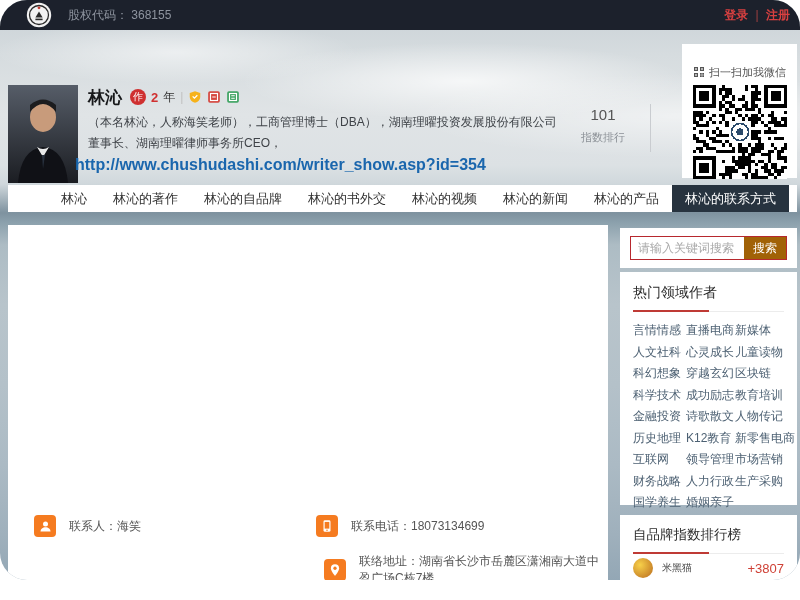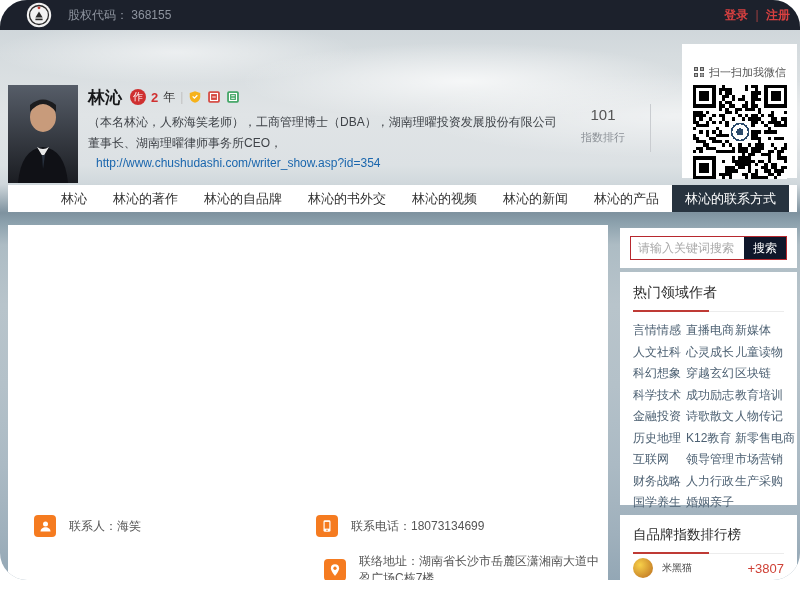--- a/index.html
+++ b/index.html
@@ -30,7 +30,7 @@
   .bsep{color:#c0c0c0;font-size:12px;}
   .mini-badge{width:14px;height:14px;display:inline-flex;}
   .desc{position:absolute;left:88px;top:112px;width:478px;font-size:12px;line-height:21px;color:#3f4348;}
-  .purl{position:absolute;left:96px;top:156px;font-size:12px;color:#1a66ad;text-decoration:none;cursor:pointer;}
+  .purl{position:absolute;left:75px;top:156px;font-size:16px;color:#1a66ad;text-decoration:none;cursor:pointer;font-weight:bold;}
   .stat{position:absolute;left:570px;top:106px;width:66px;text-align:center;}
   .stat-num{font-size:15px;color:#555;}
   .stat-label{font-size:11px;color:#8b9096;margin-top:7px;}

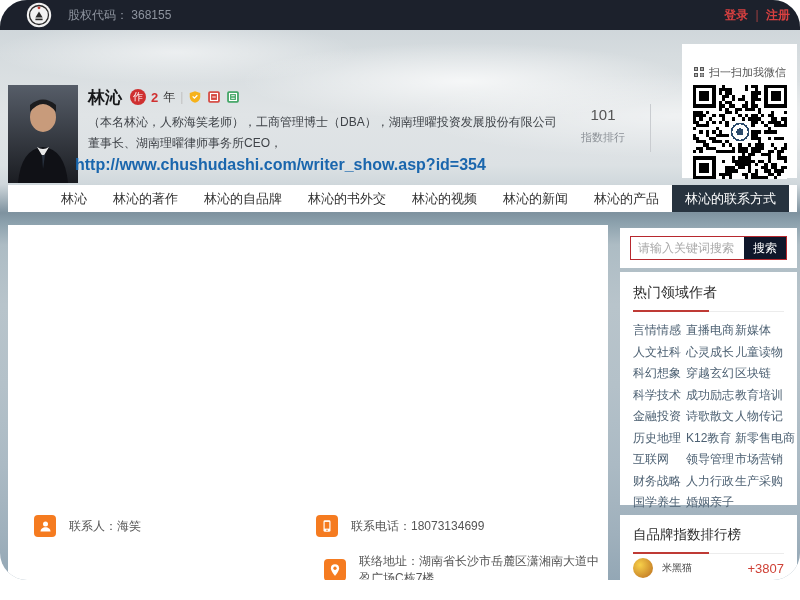--- a/index.html
+++ b/index.html
@@ -60,7 +60,7 @@
   .sgroup{display:flex;width:157px;height:24px;border:1px solid #b7282e;box-sizing:border-box;}
   .sinput{flex:1;border:0;outline:0;padding:0 7px;font-size:12px;color:#333;min-width:0;}
   .sinput::placeholder{color:#a9a9a9;}
-  .sbtn{width:42px;background:#0f172a;color:#fff;border:0;font-size:12px;cursor:pointer;}
+  .sbtn{width:42px;background:#a16207;color:#fff;border:0;font-size:12px;cursor:pointer;}
   .hot-card{position:absolute;left:620px;top:272px;width:177px;height:233px;background:#fff;
     box-sizing:border-box;padding:12px 13px 0;}
   .card-title{font-size:14px;color:#2c2c2c;padding-bottom:9px;border-bottom:1px solid #ececec;position:relative;}

